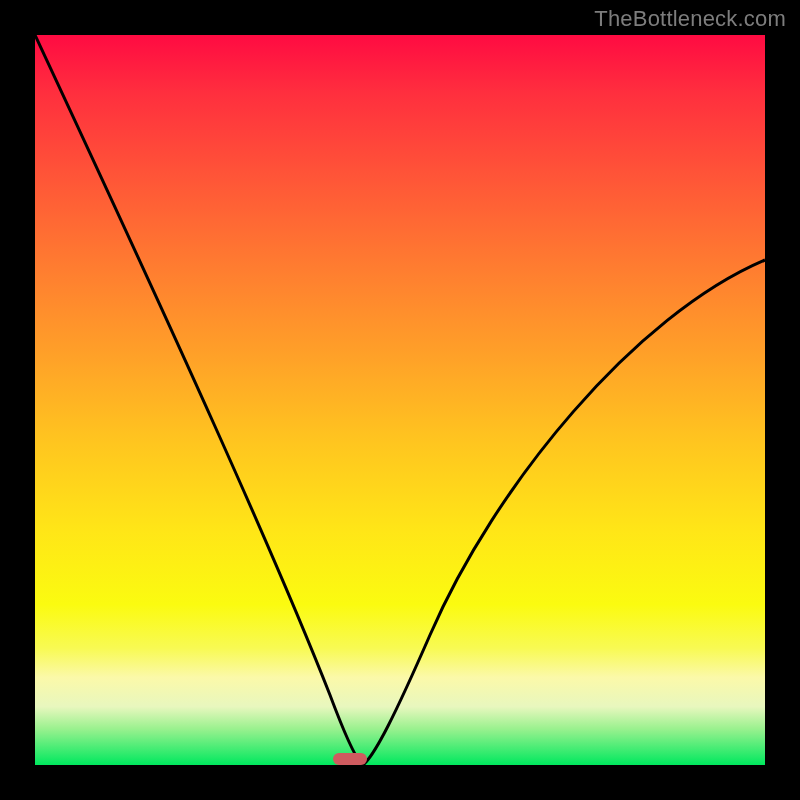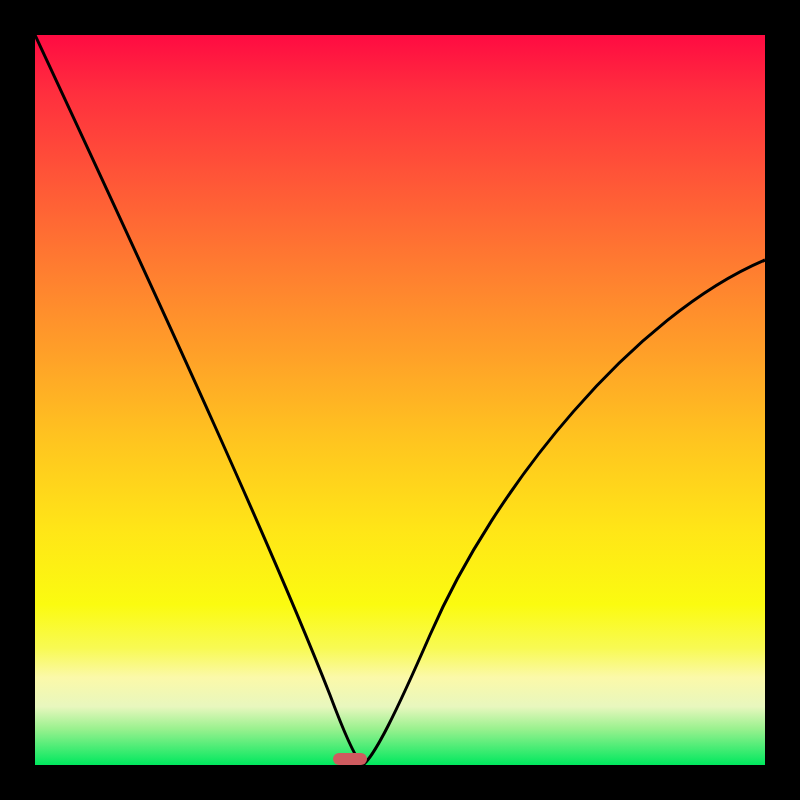--- a/index.html
+++ b/index.html
@@ -73,6 +73,7 @@
 
 <div class="frame">
 
+  <div class="watermark">TheBottleneck.com</div>
 
   <div class="plot">
     <div class="gradient"></div>

